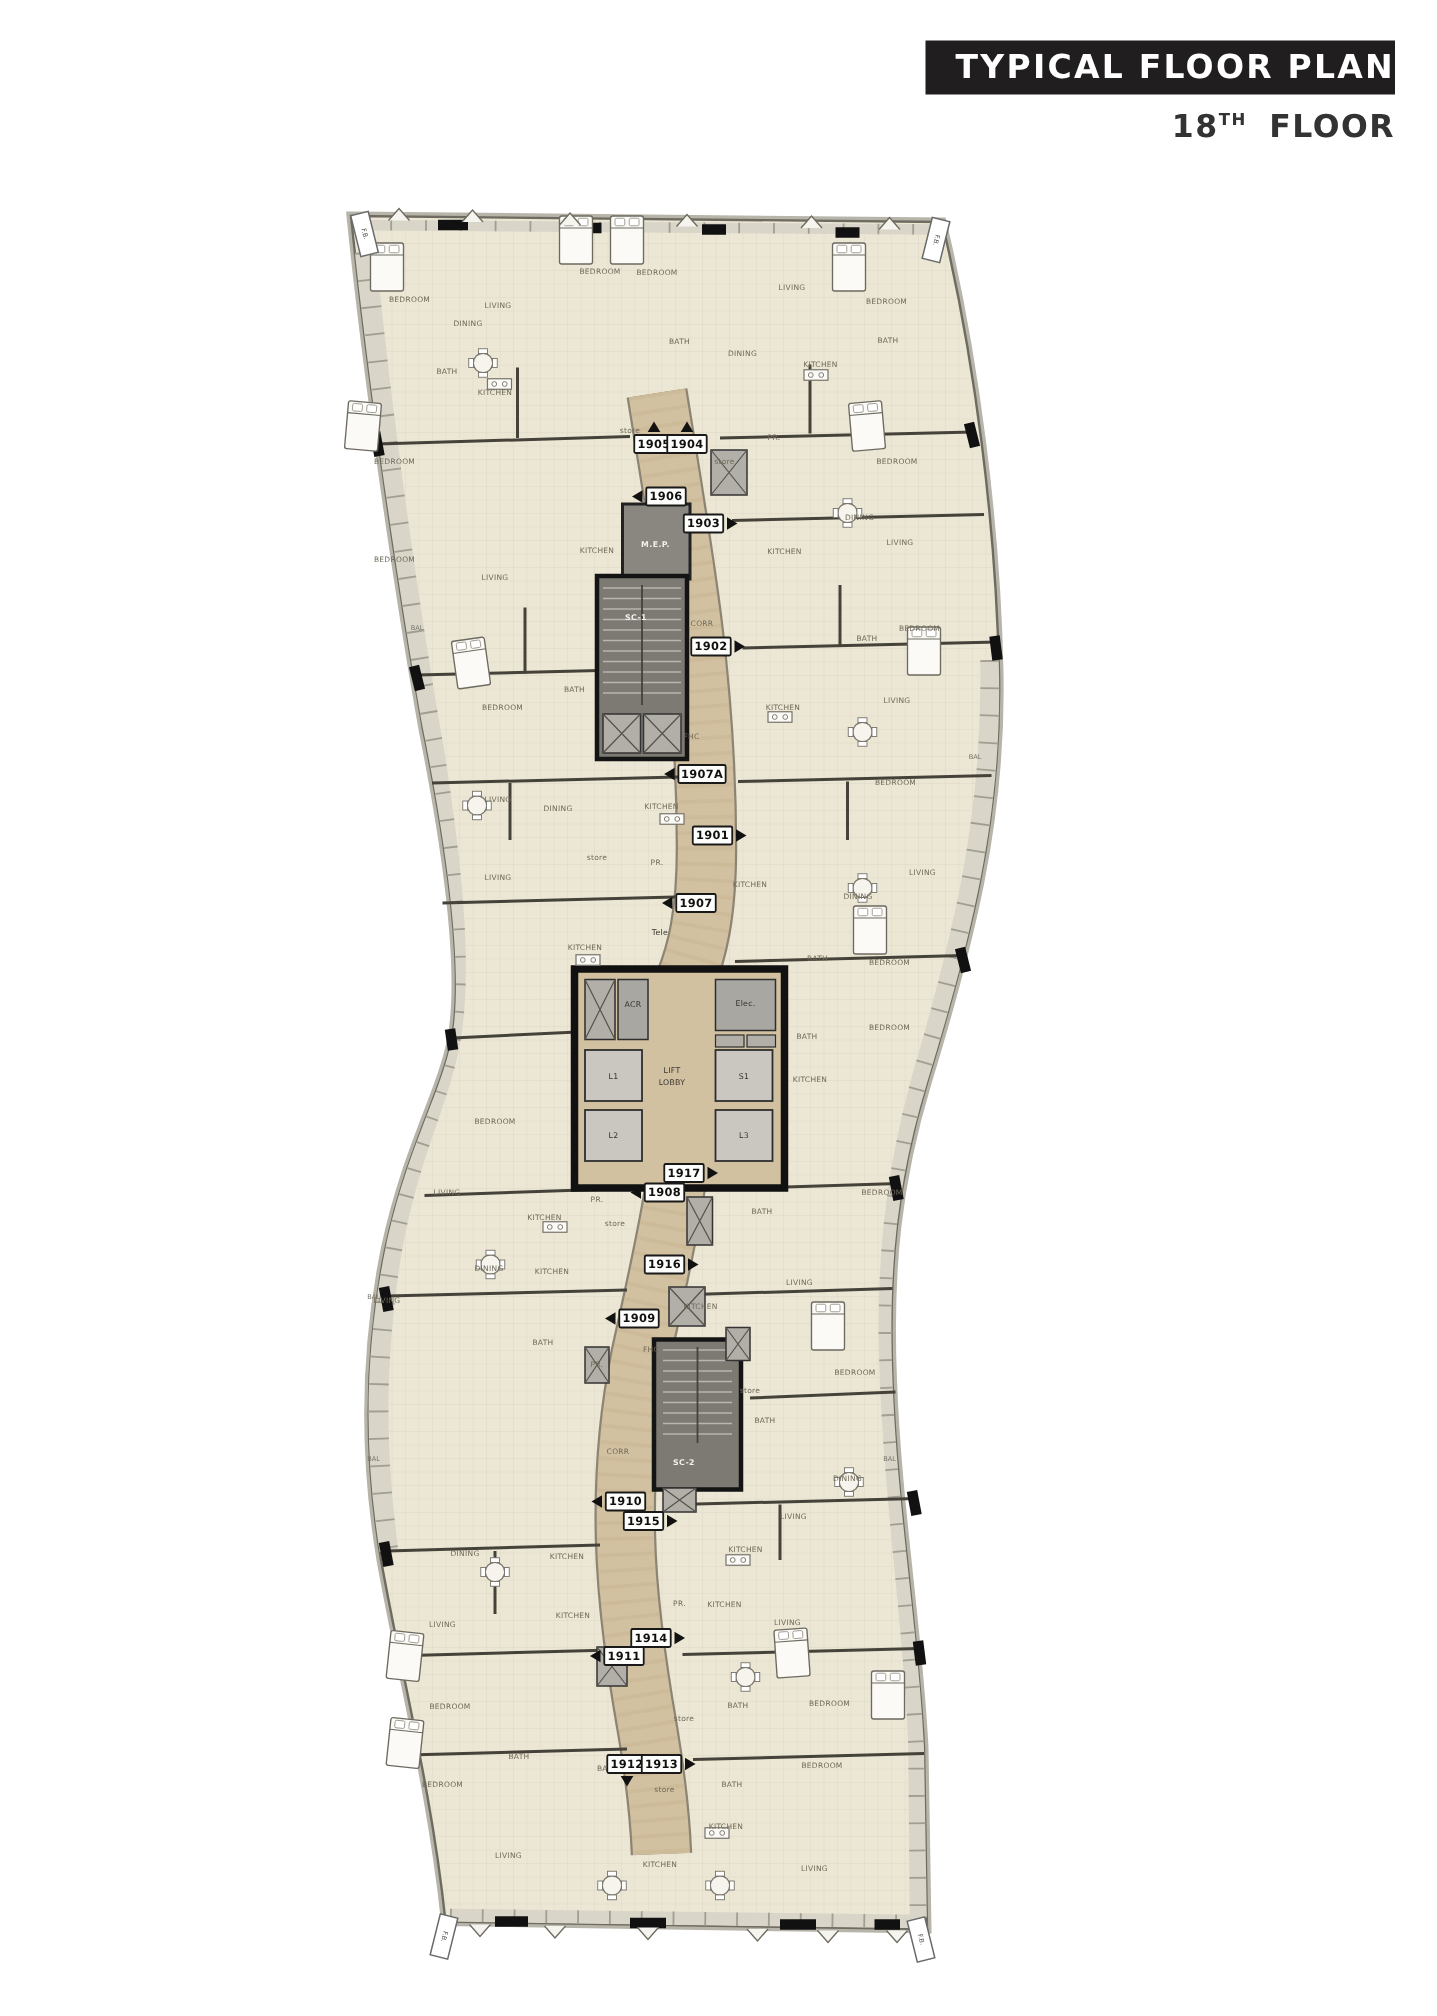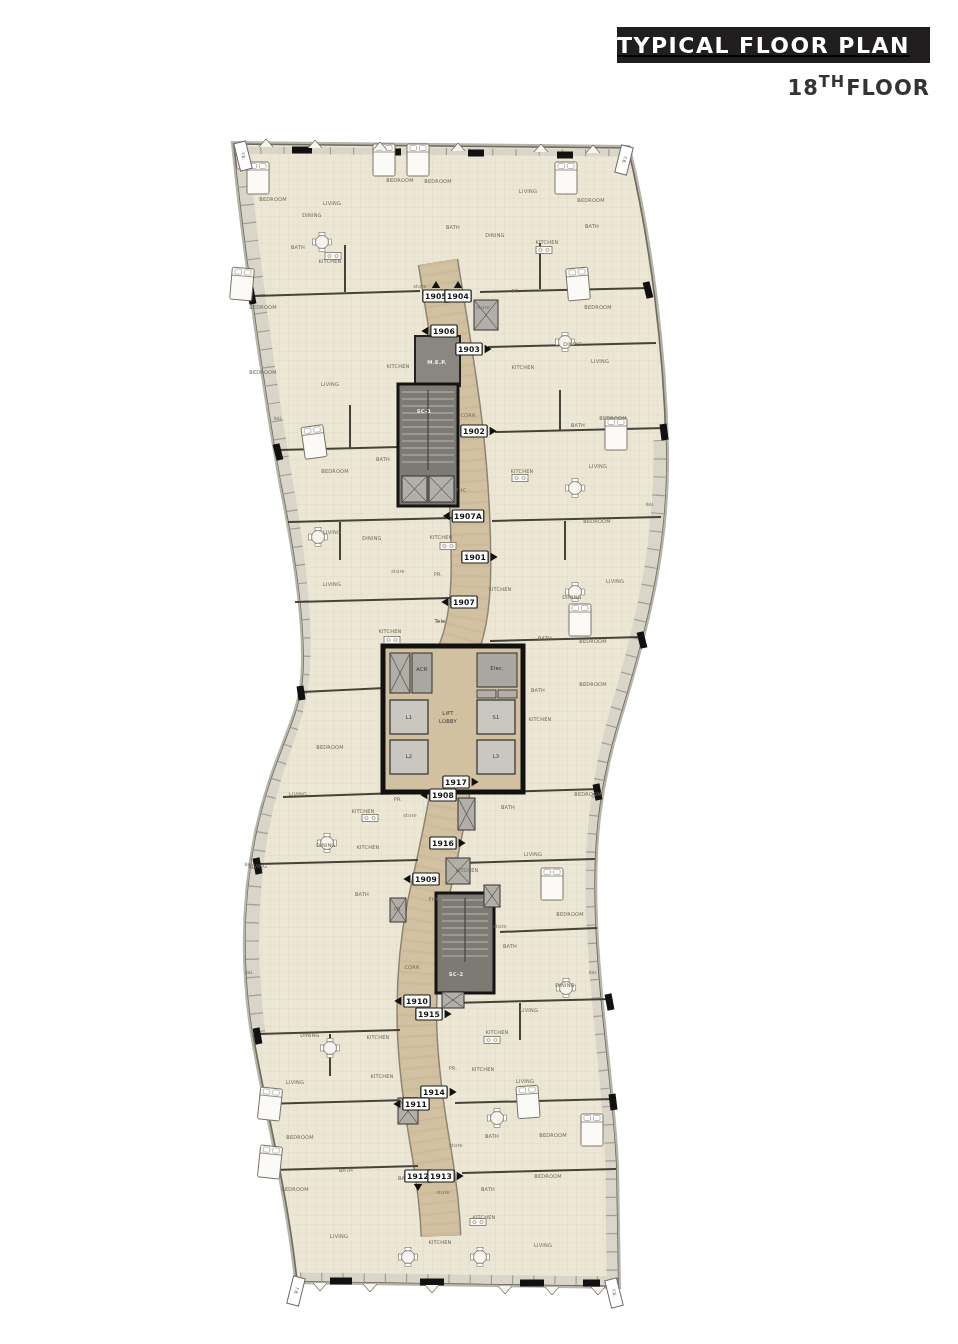--- a/index.html
+++ b/index.html
@@ -6,7 +6,7 @@
   #page{position:relative;width:958px;height:1344px;background:#ffffff;overflow:hidden;
         font-family:"DejaVu Sans","Liberation Sans",sans-serif;}
   .title-bar{position:absolute;left:617px;top:27px;width:313px;height:36px;background:#201e1e;
-             display:flex;align-items:center;justify-content:flex-start;text-decoration:underline;}
+             display:flex;align-items:center;justify-content:flex-end;}
   .title-bar span{color:#ffffff;font-size:22px;font-weight:bold;letter-spacing:1.5px;}
   .floor-line{position:absolute;right:28px;top:72px;color:#333333;font-size:21px;font-weight:bold;letter-spacing:1px;text-align:right;}
   .floor-line sup{font-size:16px;vertical-align:super;}

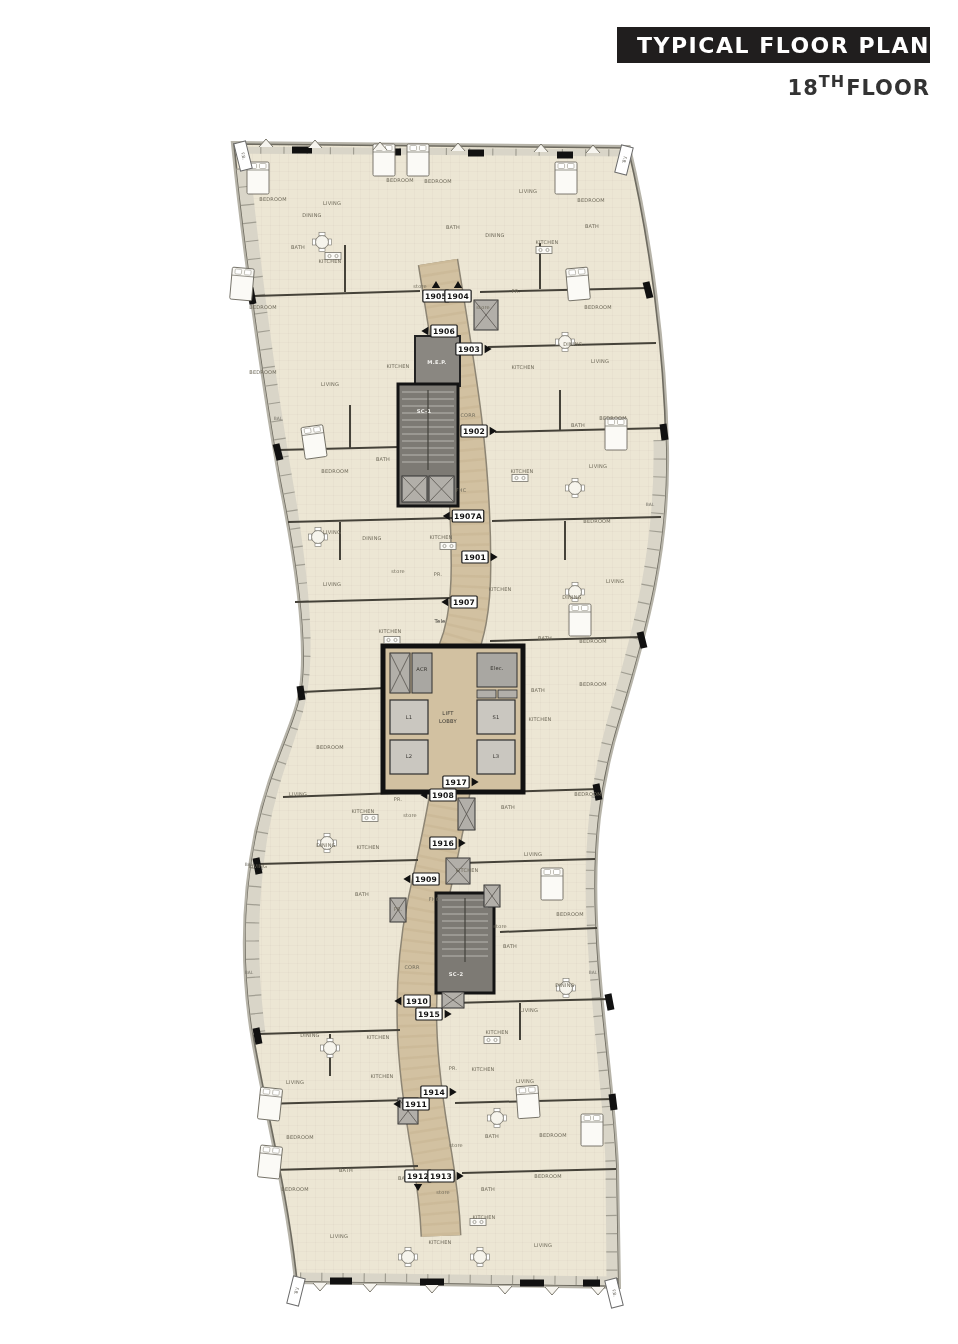--- a/index.html
+++ b/index.html
@@ -9,7 +9,7 @@
              display:flex;align-items:center;justify-content:flex-end;}
   .title-bar span{color:#ffffff;font-size:22px;font-weight:bold;letter-spacing:1.5px;}
   .floor-line{position:absolute;right:28px;top:72px;color:#333333;font-size:21px;font-weight:bold;letter-spacing:1px;text-align:right;}
-  .floor-line sup{font-size:16px;vertical-align:super;}
+  .floor-line sup{font-size:11px;vertical-align:super;}
   .floor-line .fw{margin-left:1px;}
   svg{position:absolute;left:0;top:0;}
   svg text{text-anchor:middle;dominant-baseline:middle;font-family:"DejaVu Sans","Liberation Sans",sans-serif;}

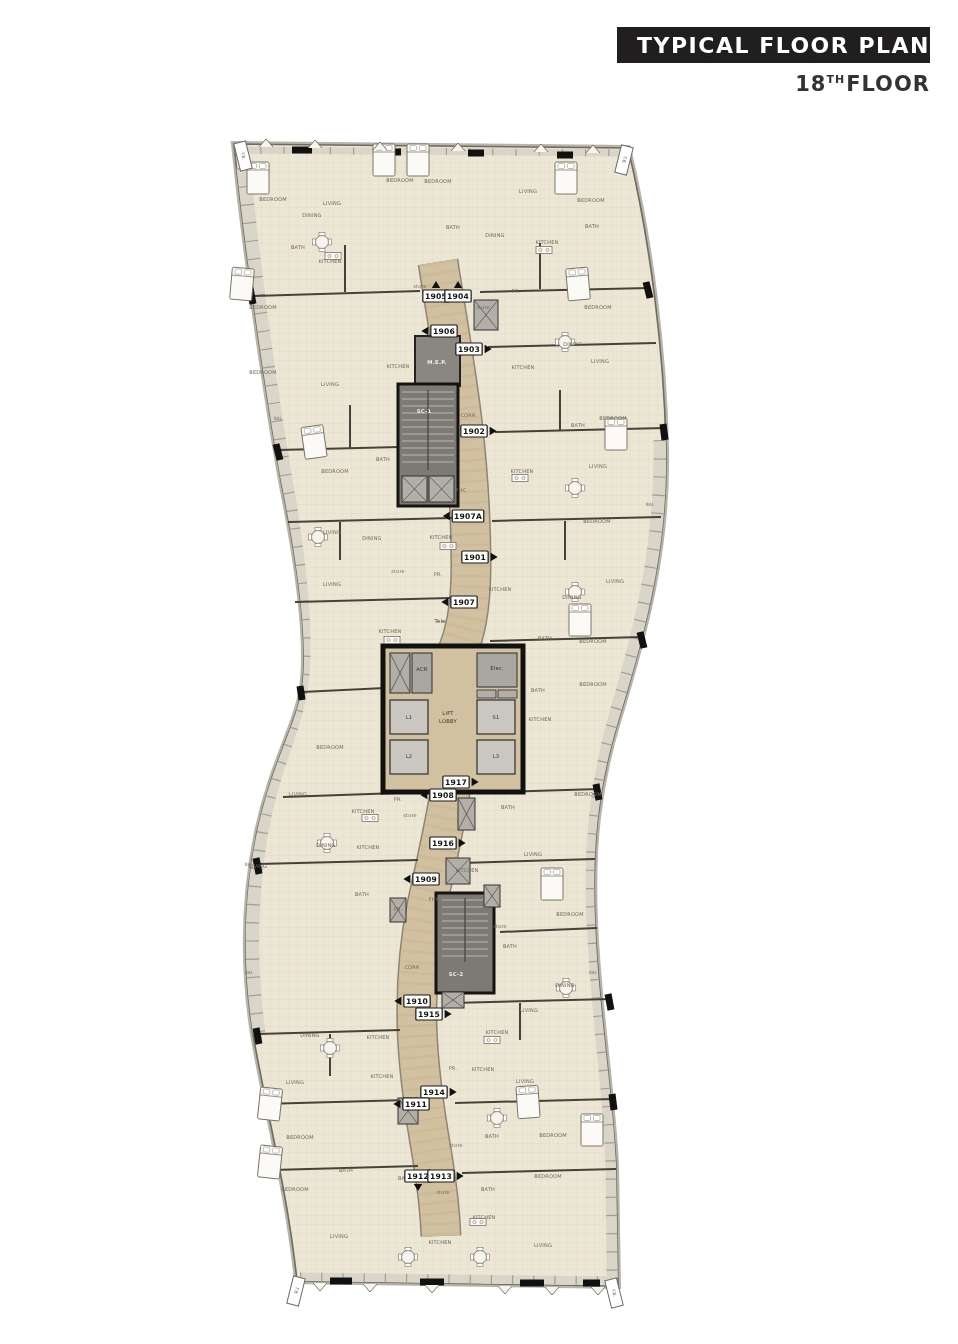--- a/index.html
+++ b/index.html
@@ -10,7 +10,7 @@
   .title-bar span{color:#ffffff;font-size:22px;font-weight:bold;letter-spacing:1.5px;}
   .floor-line{position:absolute;right:28px;top:72px;color:#333333;font-size:21px;font-weight:bold;letter-spacing:1px;text-align:right;}
   .floor-line sup{font-size:11px;vertical-align:super;}
-  .floor-line .fw{margin-left:1px;}
+  .floor-line .fw{margin-left:15px;}
   svg{position:absolute;left:0;top:0;}
   svg text{text-anchor:middle;dominant-baseline:middle;font-family:"DejaVu Sans","Liberation Sans",sans-serif;}
   .lbl-room{font-size:5px;fill:#6f6a5a;letter-spacing:.2px;}

